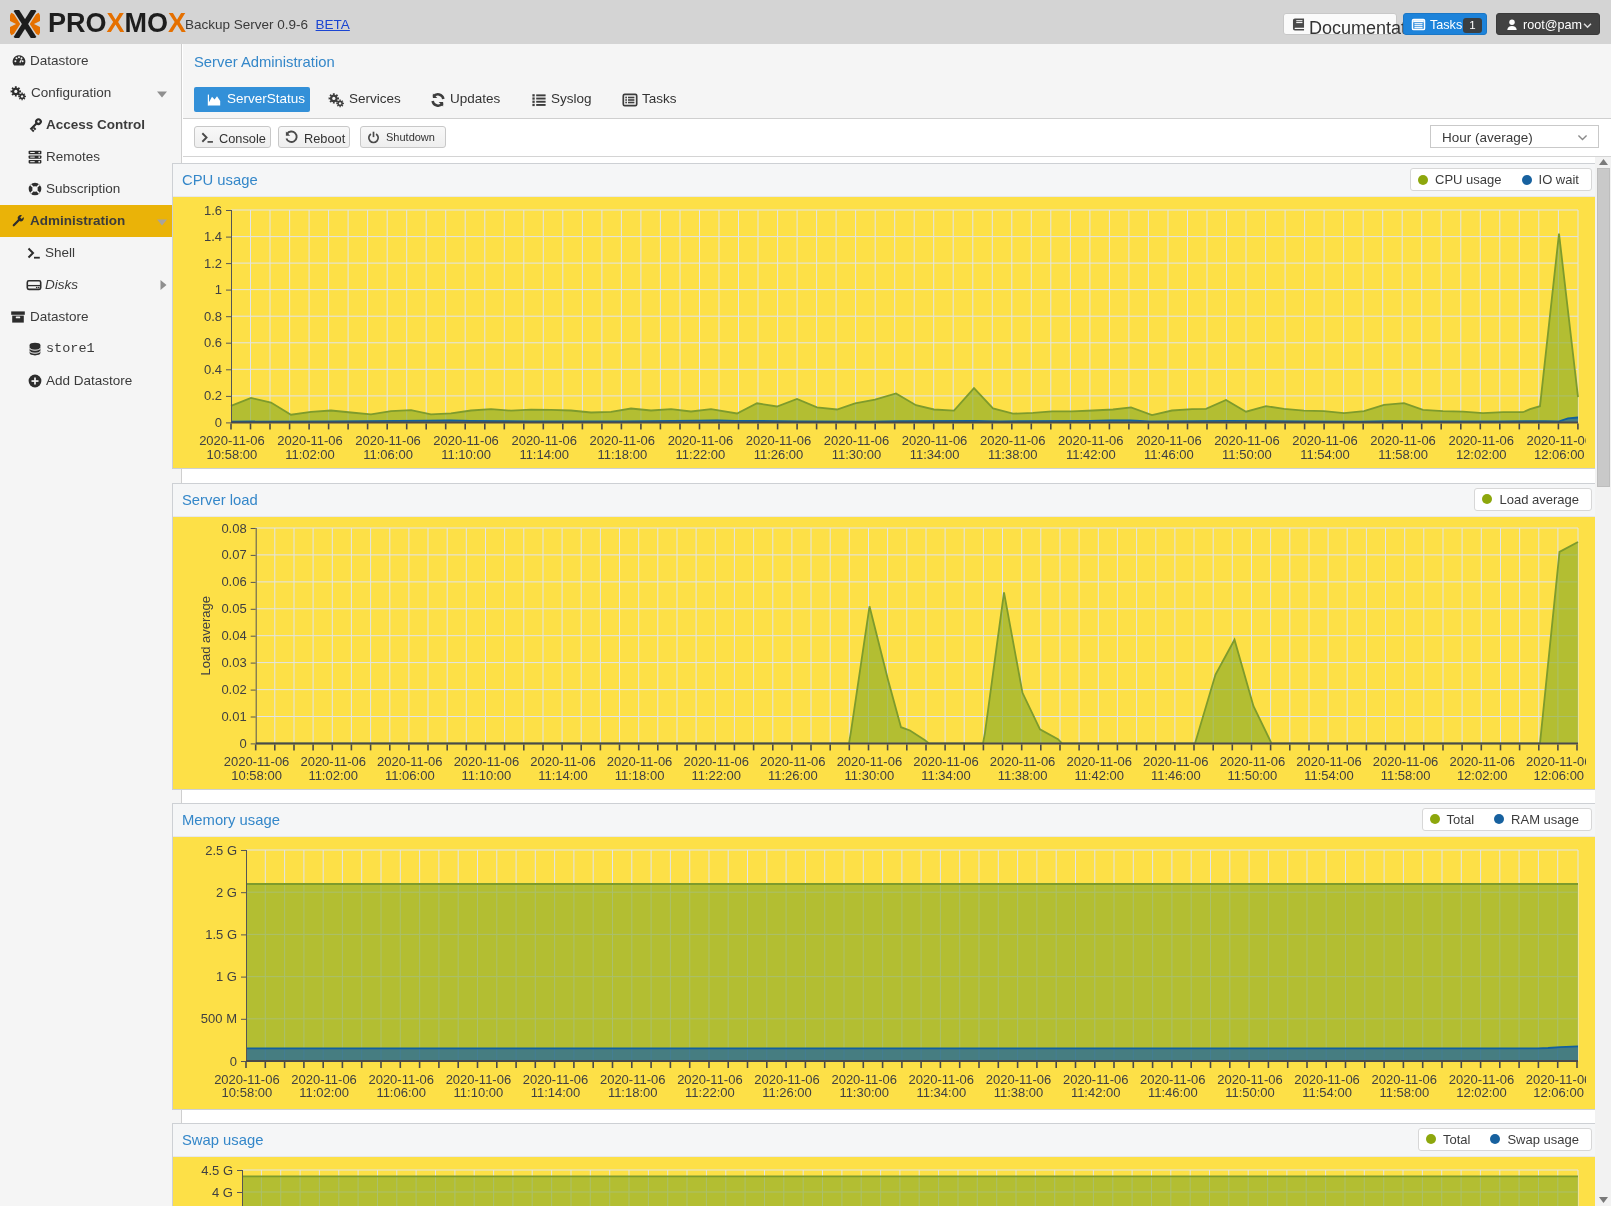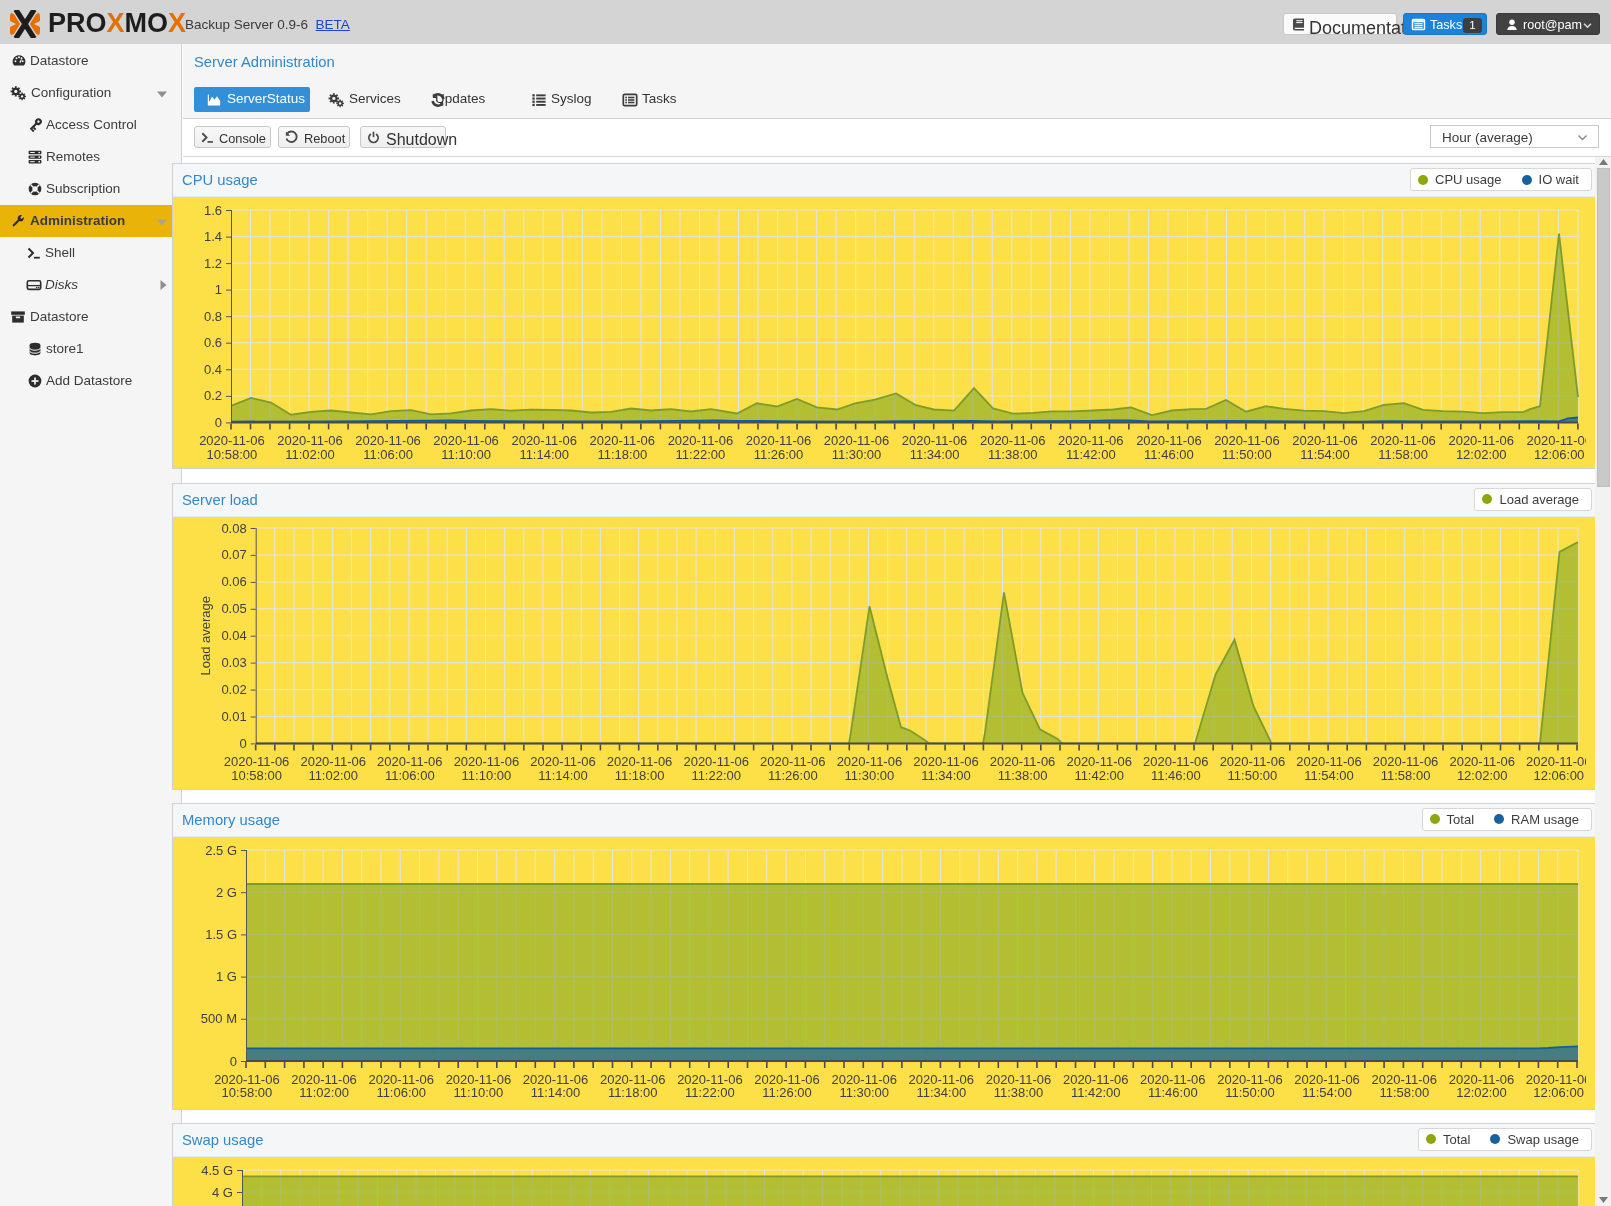--- a/index.html
+++ b/index.html
@@ -203,7 +203,7 @@
     <path d="M2.6 9.0a5.5 5.5 0 0 0 10 2.2" fill="none" stroke="#3d3d3d" stroke-width="2.5"></path>
     <path d="M13.1 14.4V10h-4.4z" fill="#3d3d3d"></path>
   </svg>
-<span class="tabtxt" style="position:absolute;left:435px;top:91px">Updates</span>
+<span class="tabtxt" style="position:absolute;left:450px;top:91px">Updates</span>
 <svg width="16" height="16" viewBox="0 0 16 16" style="position:absolute;left:531px;top:91.5px" xmlns="http://www.w3.org/2000/svg">
     <rect x="1.4" y="2.2" width="2.3" height="2.3" fill="#3d3d3d"></rect>
     <rect x="5.2" y="2.4000000000000004" width="9.4" height="1.9" fill="#3d3d3d"></rect>

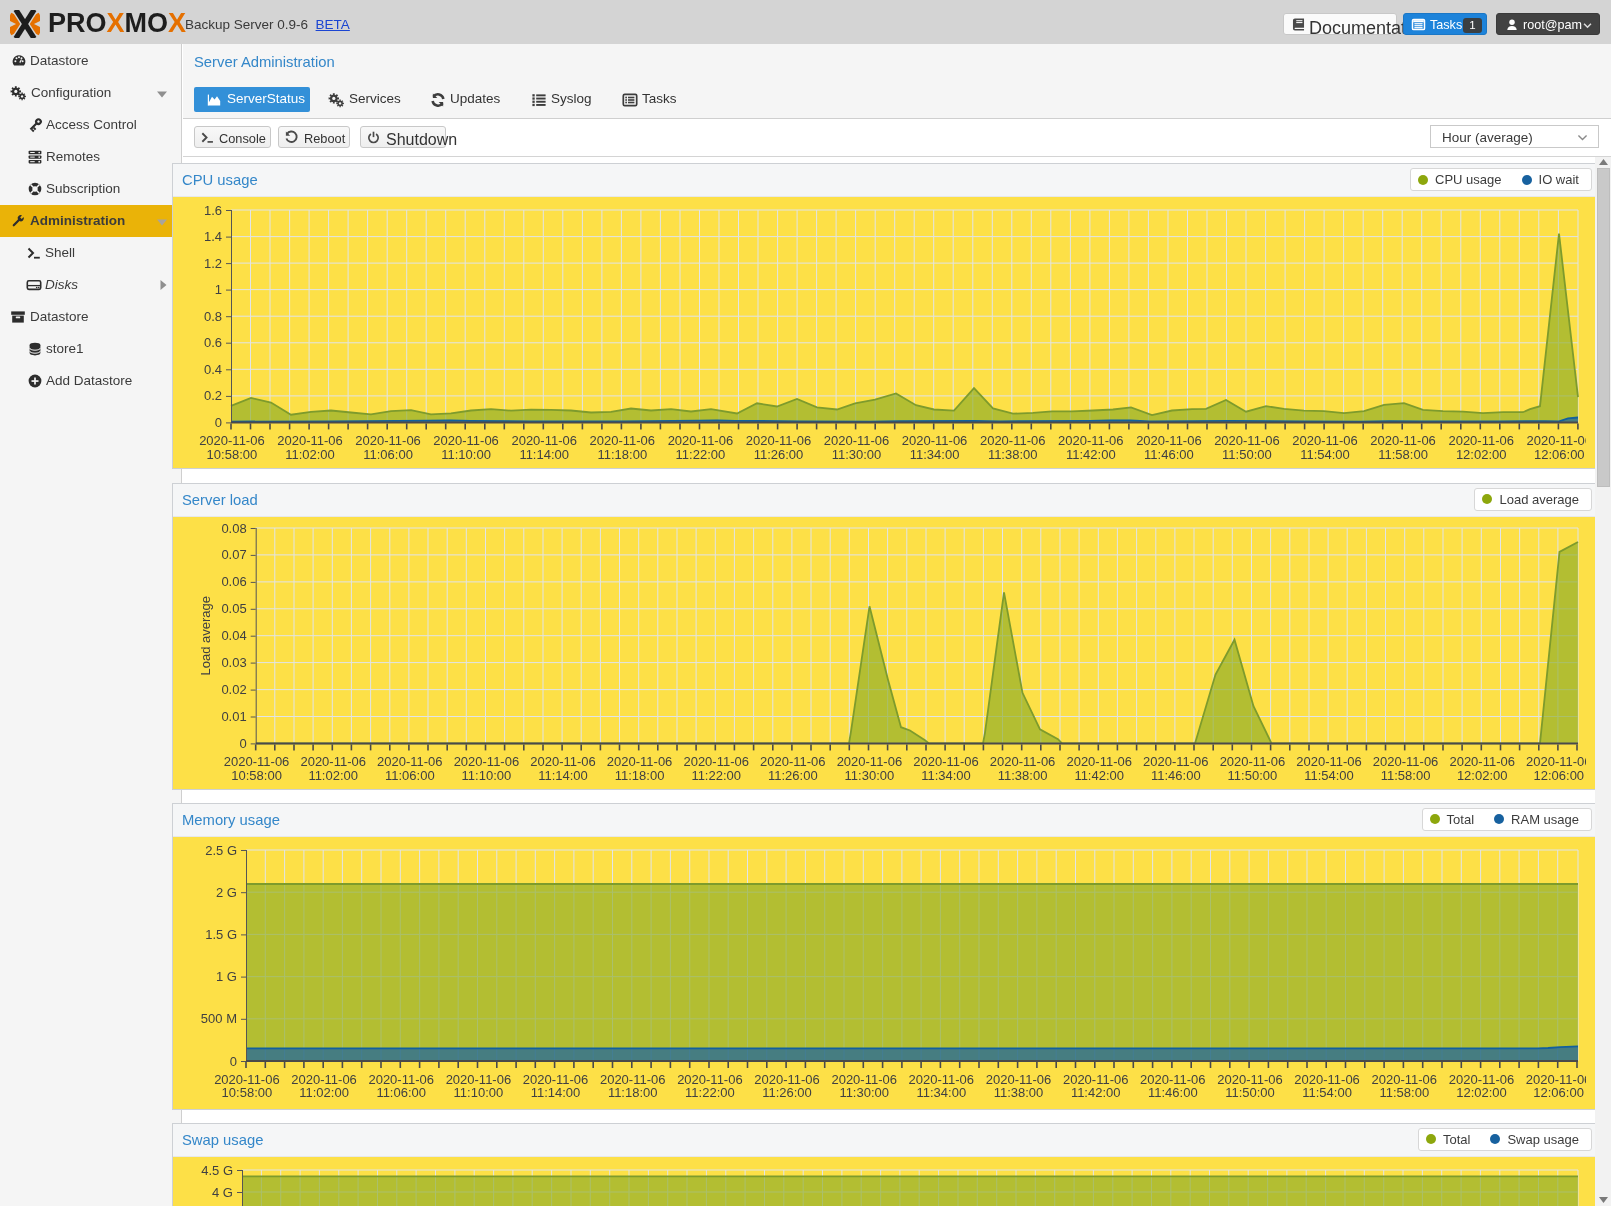--- a/index.html
+++ b/index.html
@@ -90,7 +90,7 @@
       <path d="M0 1.5h10L5 7.5z" fill="#8f8f8f"></path>
     </svg>
   </div>
-<div class="nav" style="top:109px;">
+<div class="nav" style="top:109px;font-weight:bold;">
     <svg width="16" height="16" viewBox="0 0 16 16" style="position:absolute;left:27px;top:8px" xmlns="http://www.w3.org/2000/svg">
       <g transform="rotate(45 8 8)">
         <circle cx="8" cy="3.1" r="2.3" fill="none" stroke="#2d2d2d" stroke-width="2.2"></circle>

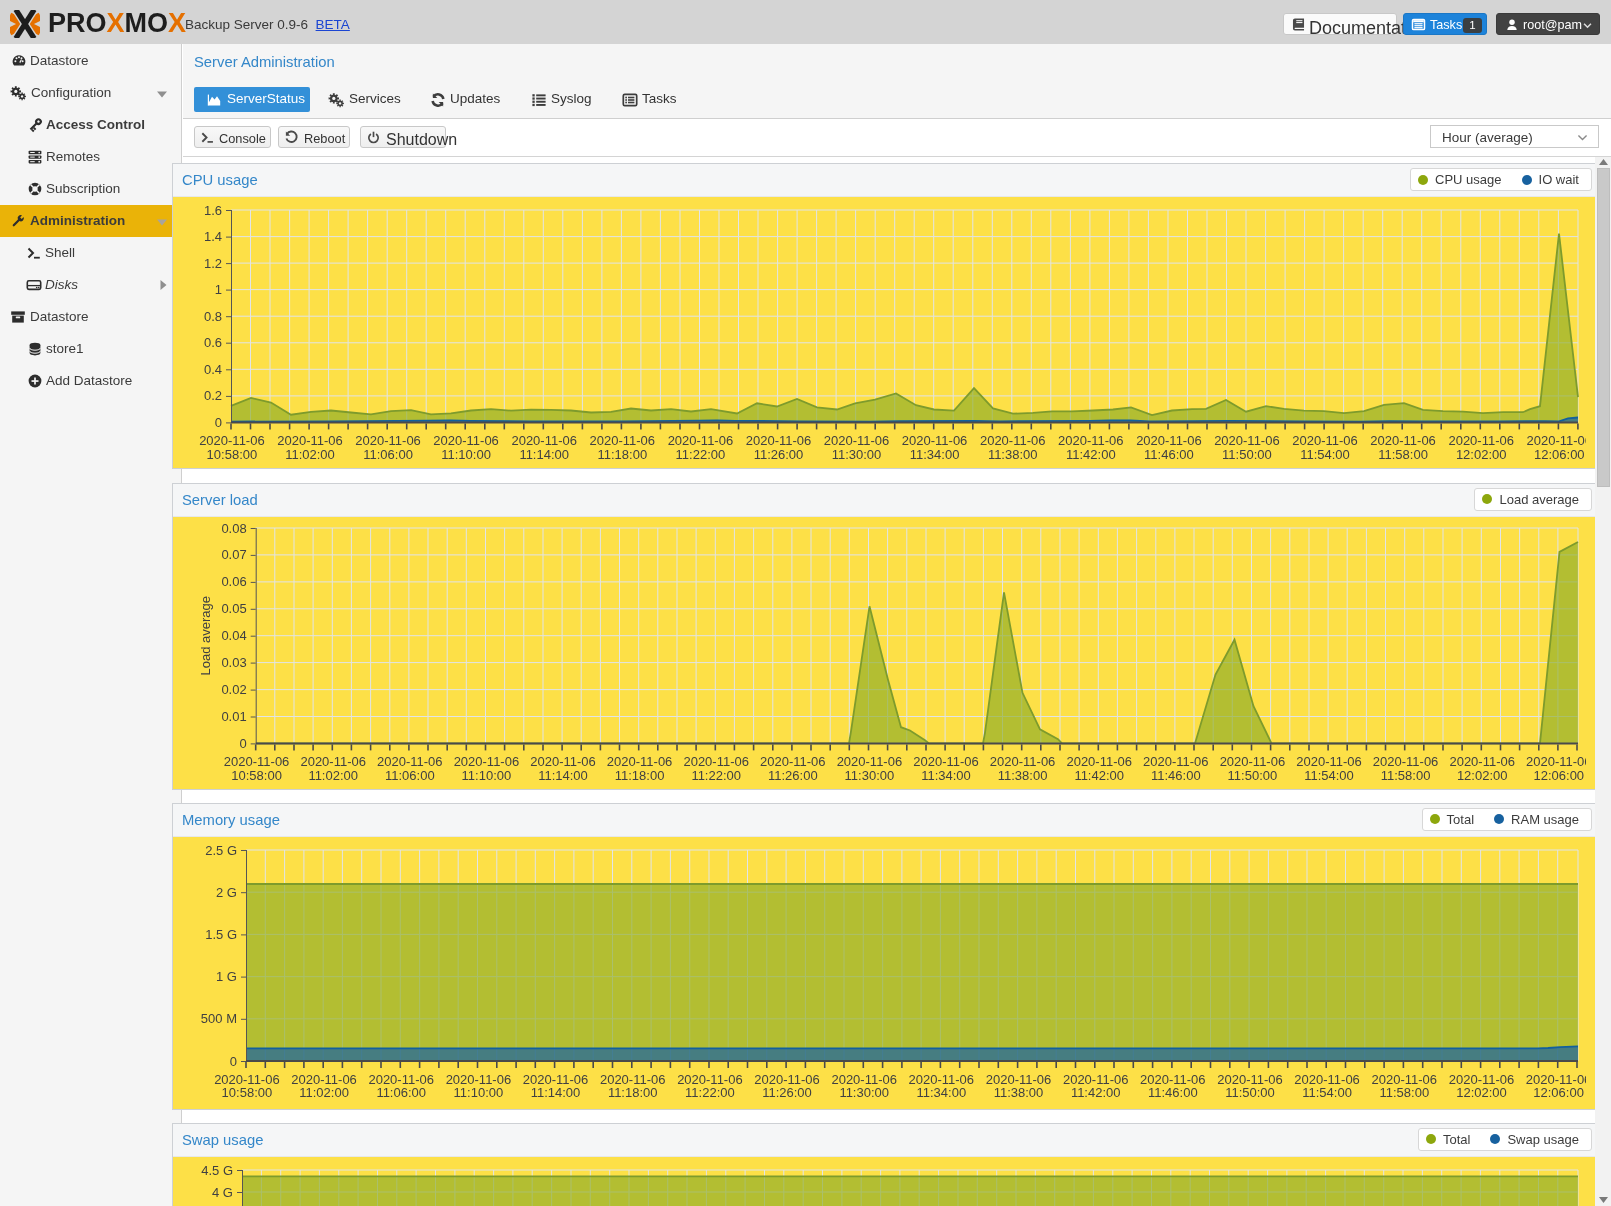--- a/index.html
+++ b/index.html
@@ -240,7 +240,7 @@
     </svg>
     <span style="position:absolute;left:25px;top:3.5px">Reboot</span>
   </div>
-<div class="btn" style="left:360px;top:126px;width:86px;font-size:16px">
+<div class="btn" style="left:360px;top:126px;width:86px;font-size:11px">
     <svg width="15" height="15" viewBox="0 0 16 16" style="position:absolute;left:5px;top:3px" xmlns="http://www.w3.org/2000/svg">
       <path d="M5.2 4.2a5 5 0 1 0 5.6 0" fill="none" stroke="#4a4a4a" stroke-width="1.8"></path>
       <line x1="8" y1="1.8" x2="8" y2="7.6" stroke="#4a4a4a" stroke-width="1.8"></line>

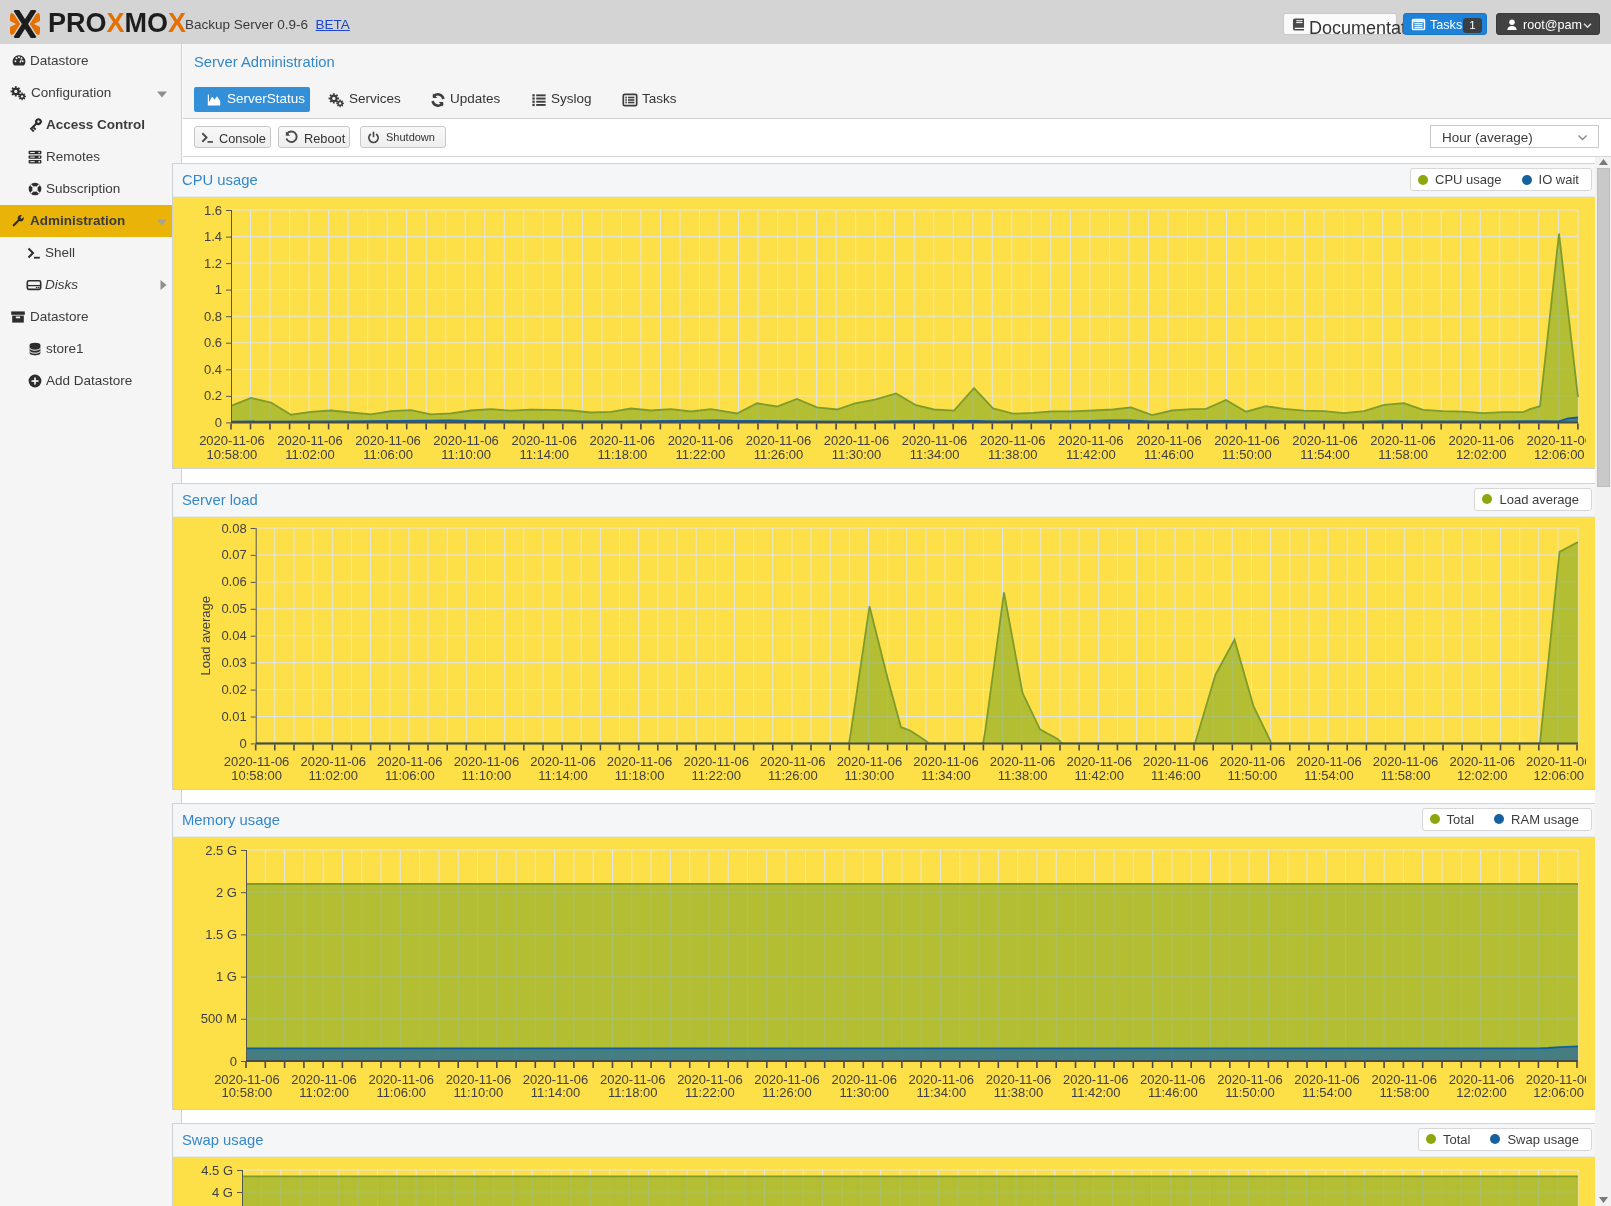--- a/index.html
+++ b/index.html
@@ -164,7 +164,7 @@
     </svg>
     <span class="t" style="left:30px">Datastore</span>
   </div>
-<div class="nav" style="top:333px;">
+<div class="nav" style="top:333px;font-family:Liberation Mono, monospace;">
     <svg width="16" height="16" viewBox="0 0 16 16" style="position:absolute;left:27px;top:8px" xmlns="http://www.w3.org/2000/svg">
       <path d="M2.6 3.9v8.2c0 1.3 2.4 2.3 5.4 2.3s5.4-1 5.4-2.3V3.9z" fill="#2d2d2d"></path>
       <ellipse cx="8" cy="3.9" rx="5.4" ry="2.2" fill="#2d2d2d"></ellipse>

